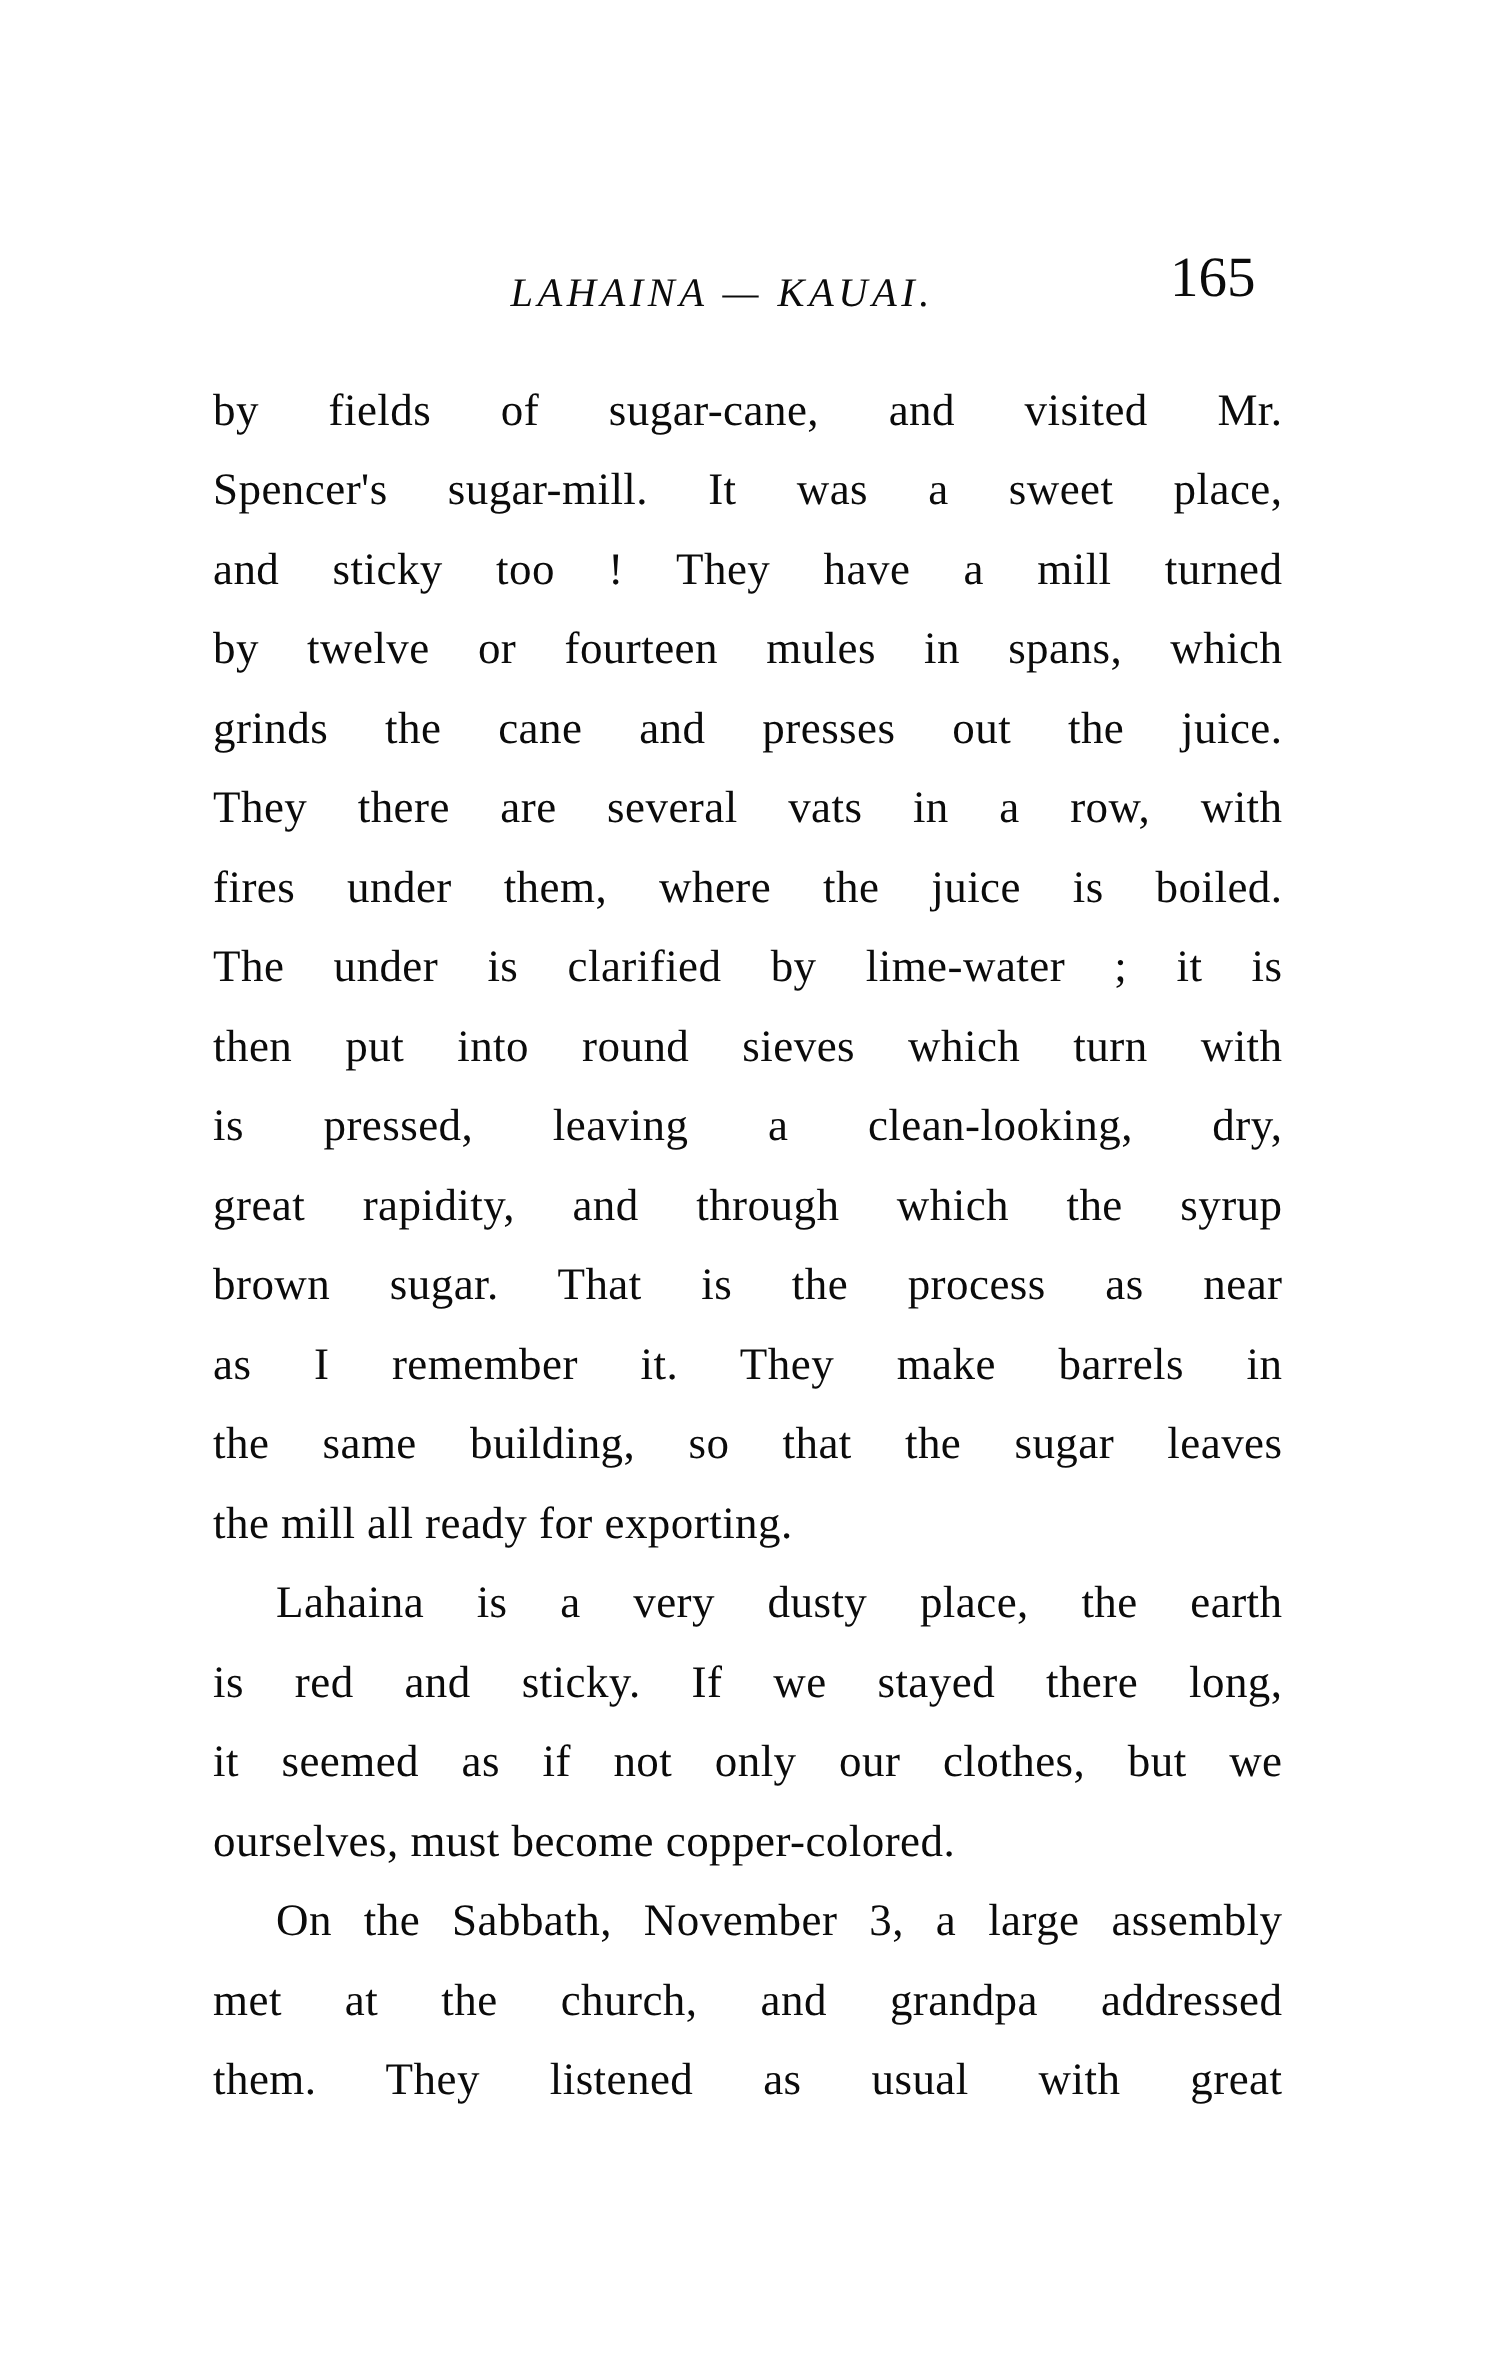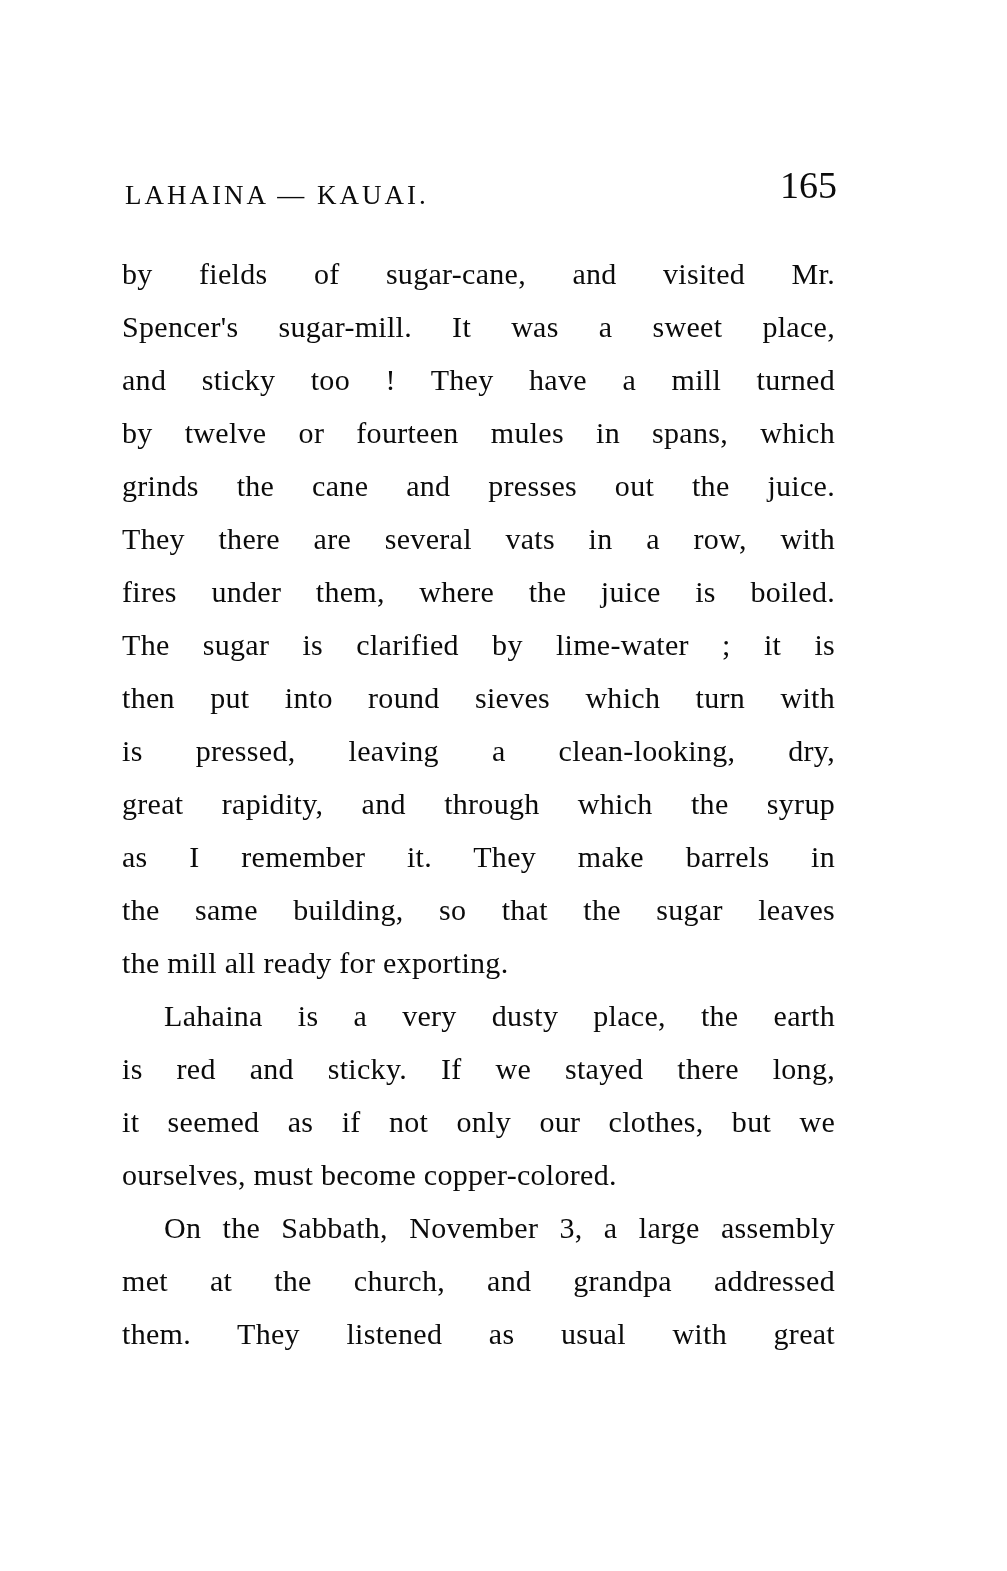--- a/index.html
+++ b/index.html
@@ -21,6 +21,8 @@
     top: 180px;
     left: 125px;
     width: 713px;
+    text-align: center;
+    font-style: italic;
     font-size: 27px;
     letter-spacing: 3px;
     white-space: nowrap;

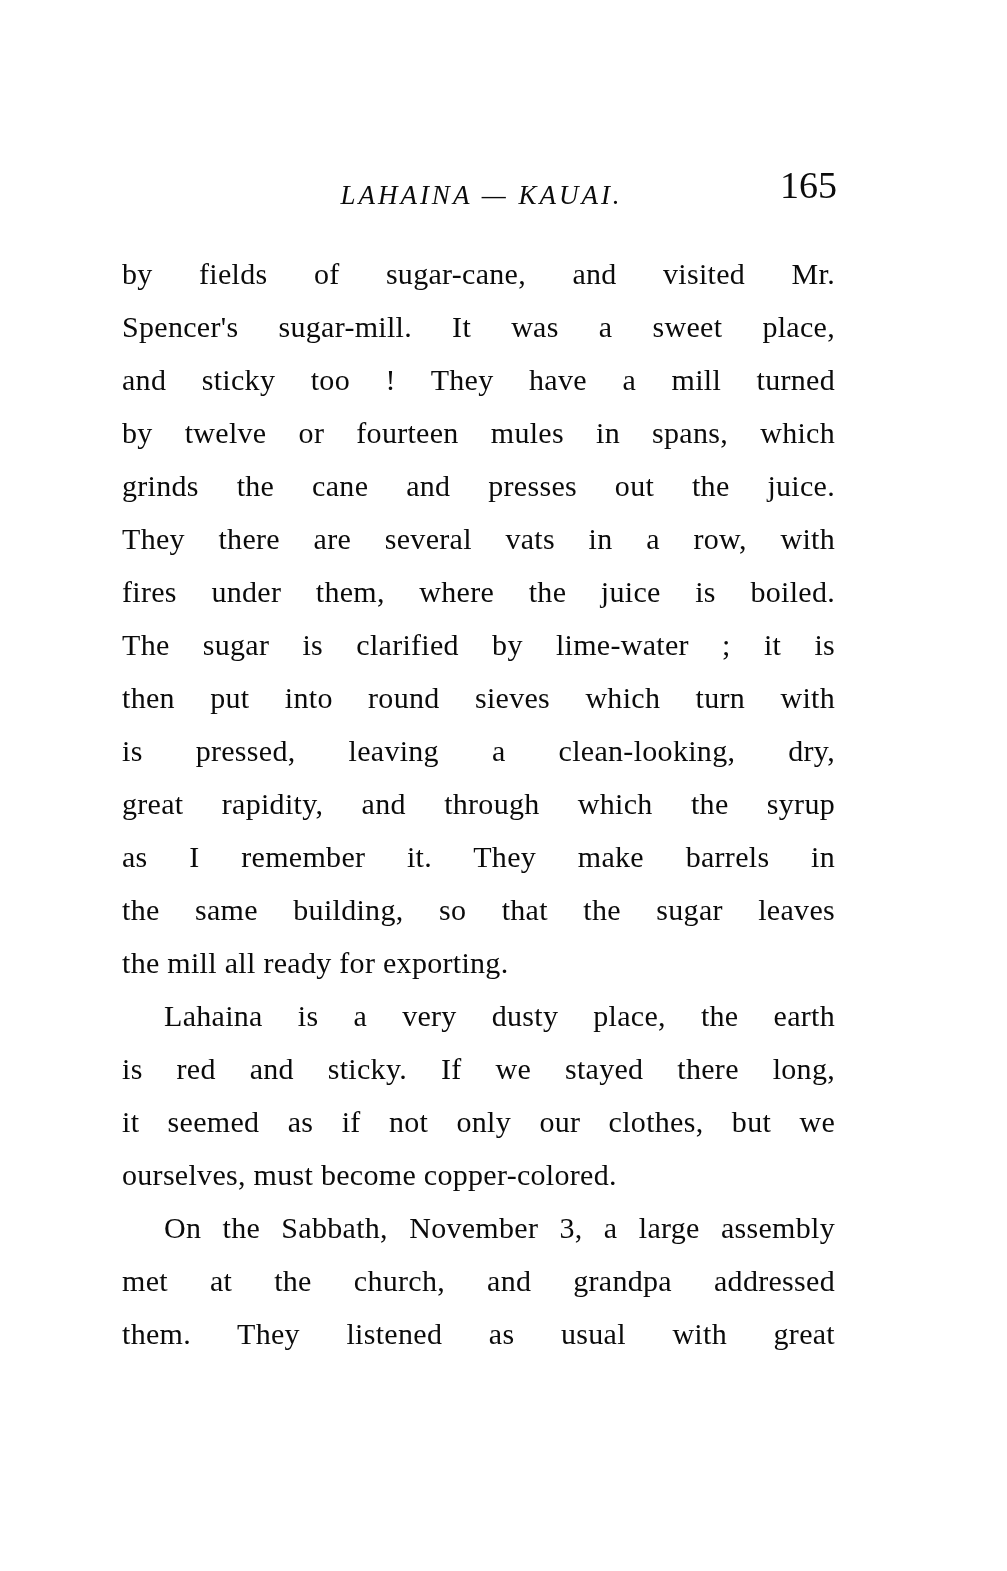--- a/index.html
+++ b/index.html
@@ -37,7 +37,7 @@
   .body-text {
     position: absolute;
     top: 247px;
-    left: 122px;
+    left: 142px;
     width: 713px;
     font-size: 30px;
     line-height: 53px;

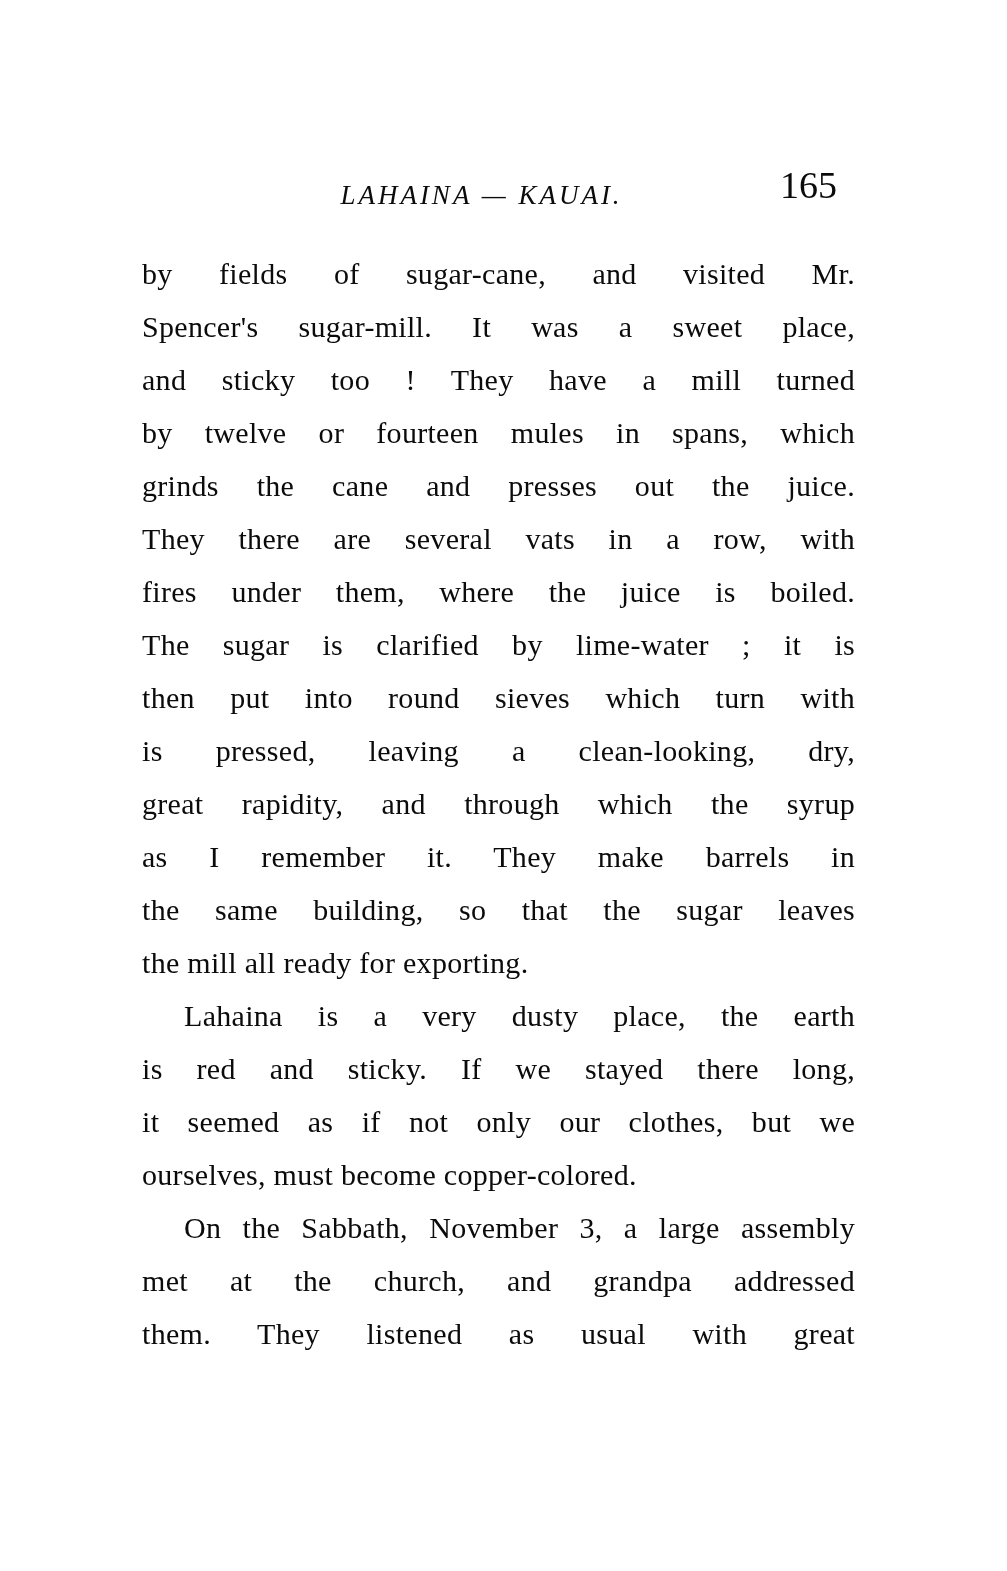--- a/index.html
+++ b/index.html
@@ -79,7 +79,7 @@
       <div class="line just">grinds the cane and presses out the juice.</div>
       <div class="line just">They there are several vats in a row, with</div>
       <div class="line just">fires under them, where the juice is boiled.</div>
-      <div class="line just">The sugar is clarified by lime-water ; it is</div>
+      <div class="line just">The under is clarified by lime-water ; it is</div>
       <div class="line just">then put into round sieves which turn with</div>
       <div class="line just">is pressed, leaving a clean-looking, dry,</div>
       <div class="line just">great rapidity, and through which the syrup</div>

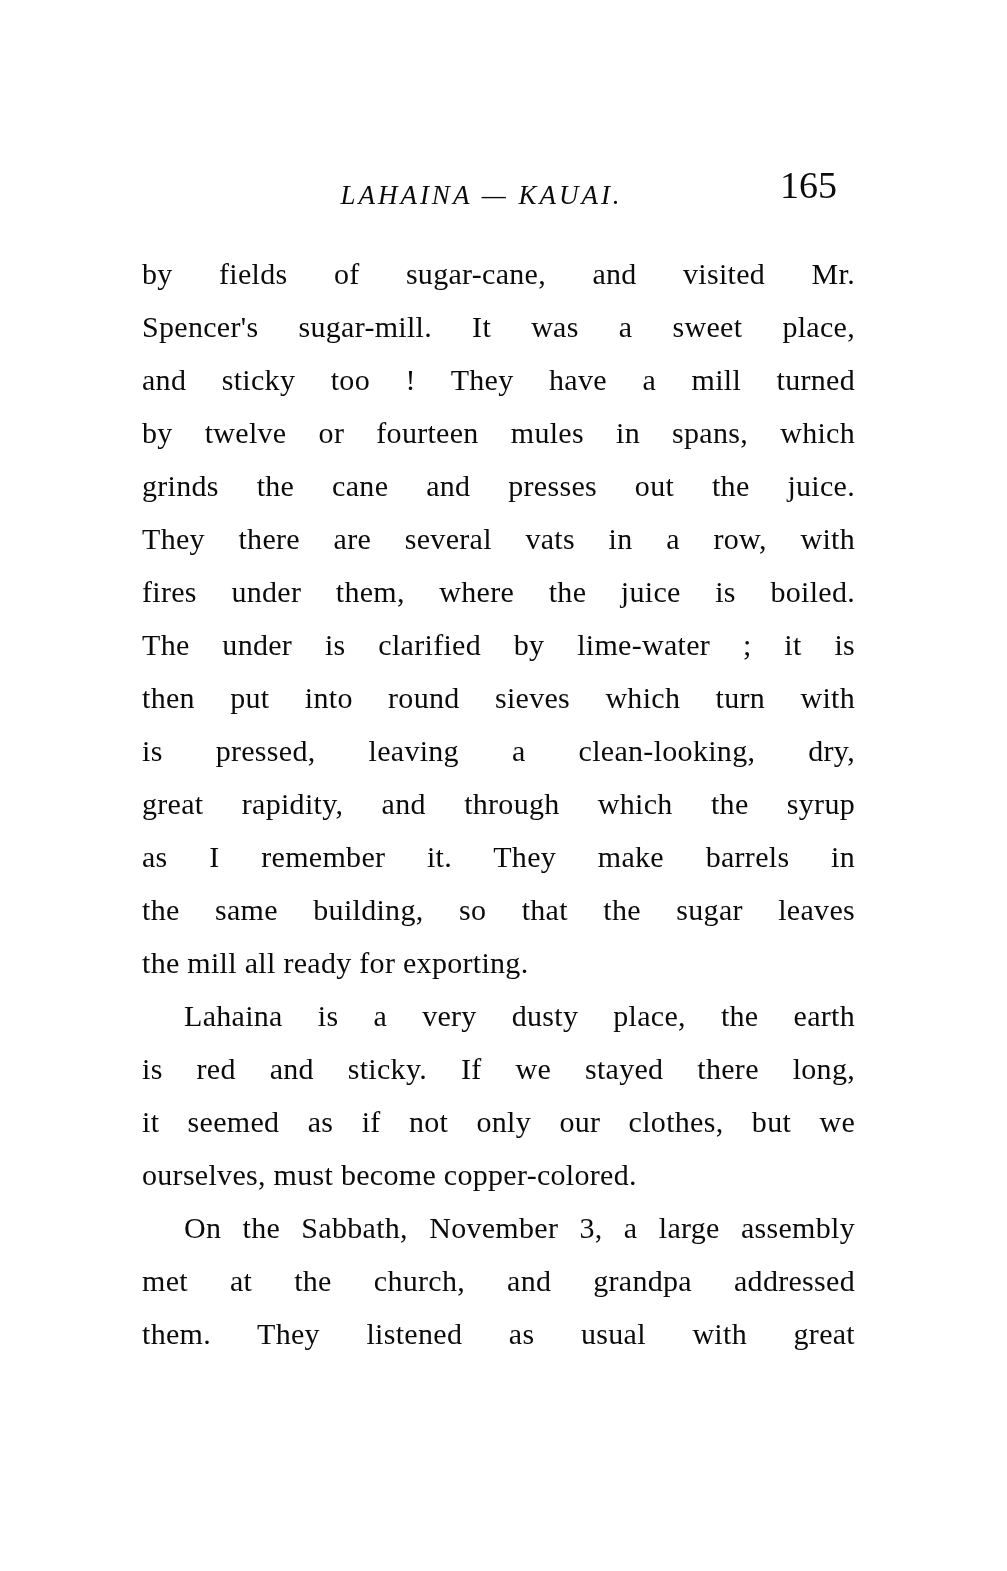--- a/index.html
+++ b/index.html
@@ -83,6 +83,7 @@
       <div class="line just">then put into round sieves which turn with</div>
       <div class="line just">is pressed, leaving a clean-looking, dry,</div>
       <div class="line just">great rapidity, and through which the syrup</div>
+      <div class="line just">brown sugar. That is the process as near</div>
       <div class="line just">as I remember it. They make barrels in</div>
       <div class="line just">the same building, so that the sugar leaves</div>
       <div class="line last">the mill all ready for exporting.</div>

